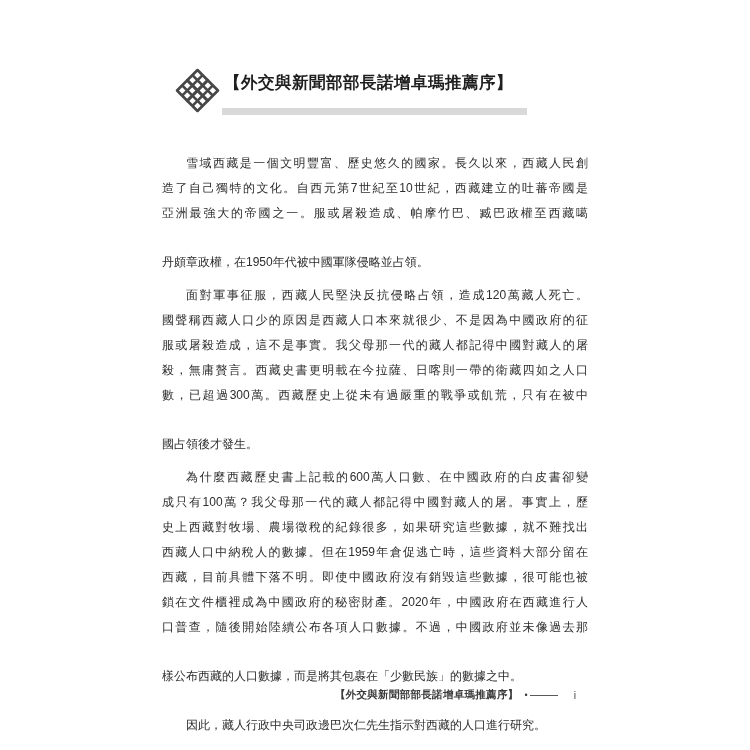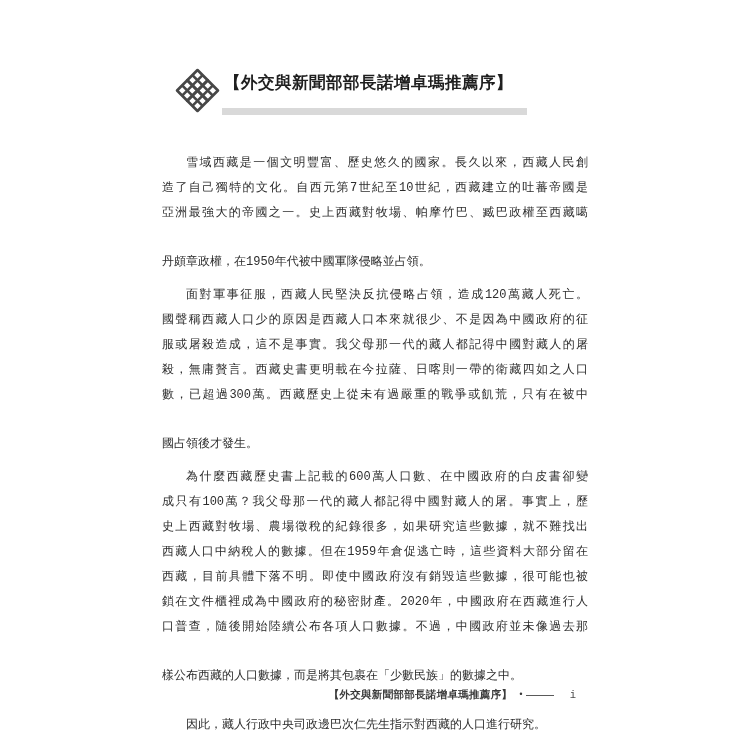--- a/index.html
+++ b/index.html
@@ -8,7 +8,7 @@
     width: 750px;
     height: 750px;
     background: #ffffff;
-    font-family: Liberation Mono, monospace;
+    font-family: Liberation Sans, sans-serif;
     color: #2d2d2d;
     overflow: hidden;
   }

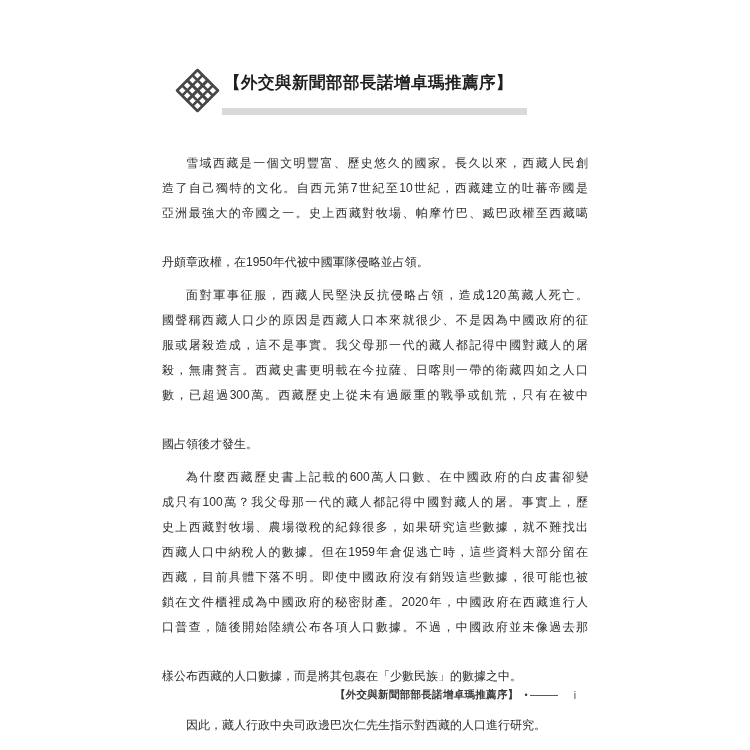--- a/index.html
+++ b/index.html
@@ -114,7 +114,7 @@
       <div class="para">
         <div class="bline first">雪域西藏是一個文明豐富、歷史悠久的國家。長久以來，西藏人民創</div>
         <div class="bline">造了自己獨特的文化。自西元第7世紀至10世紀，西藏建立的吐蕃帝國是</div>
-        <div class="bline">亞洲最強大的帝國之一。史上西藏對牧場、帕摩竹巴、臧巴政權至西藏噶</div>
+        <div class="bline">亞洲最強大的帝國之一。服或屠殺造成、帕摩竹巴、臧巴政權至西藏噶</div>
         <div class="bline last">丹頗章政權，在1950年代被中國軍隊侵略並占領。</div>
       </div>
       <div class="para">

